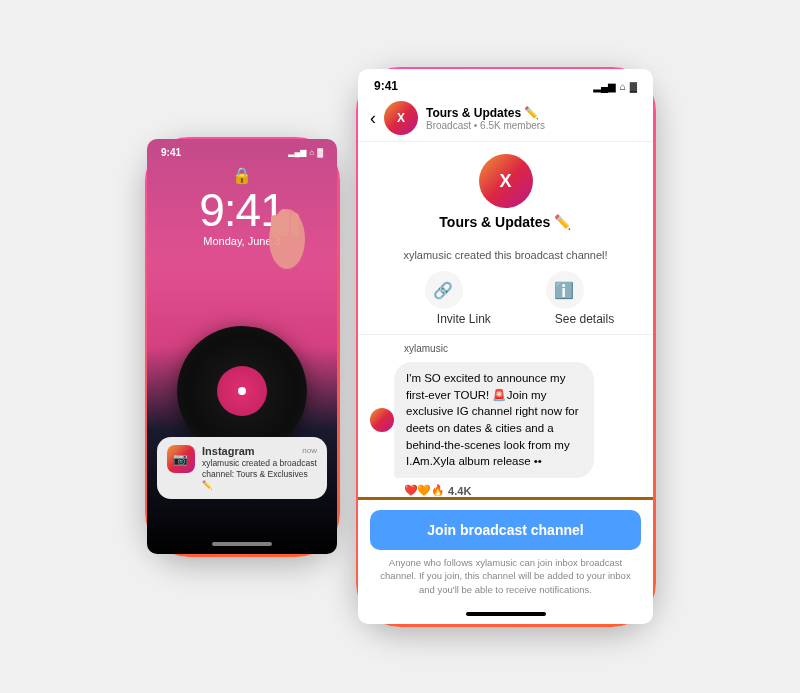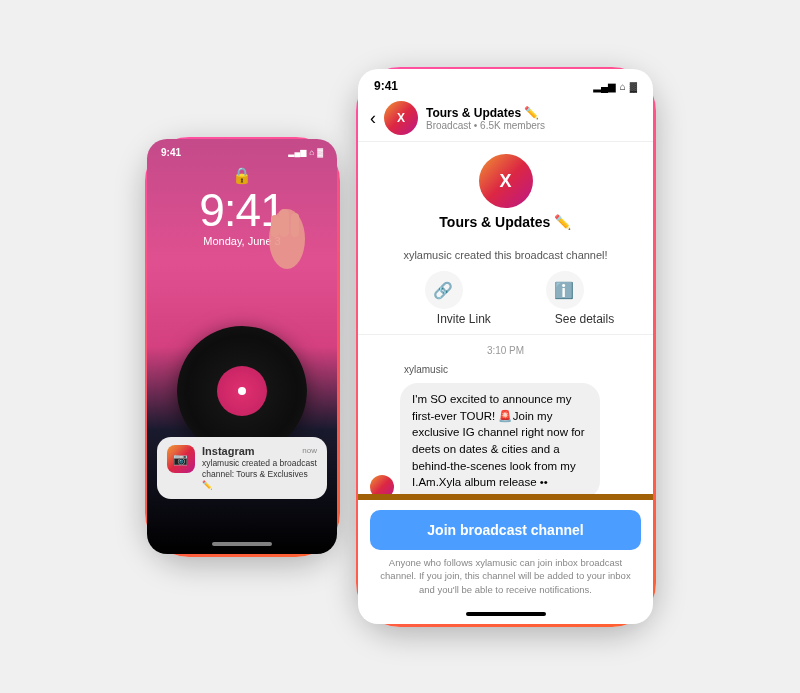--- a/index.html
+++ b/index.html
@@ -28,7 +28,7 @@
       box-shadow: 0 8px 30px rgba(0,0,0,0.25);
     }
     .phone-inner {
-      border-radius: 20px;
+      border-radius: 10px;
       overflow: hidden;
     }
 

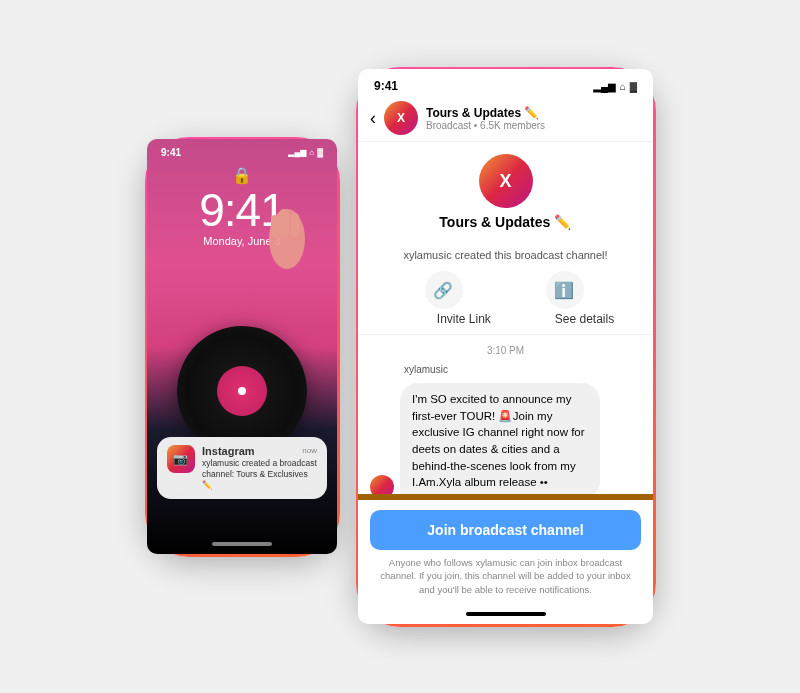--- a/index.html
+++ b/index.html
@@ -502,7 +502,6 @@
         </div>
 
         <div class="messages-area">
-          <div class="timestamp-center">3:10 PM</div>
           <div class="sender-name">xylamusic</div>
           <div class="msg-row">
             <div class="msg-avatar"></div>

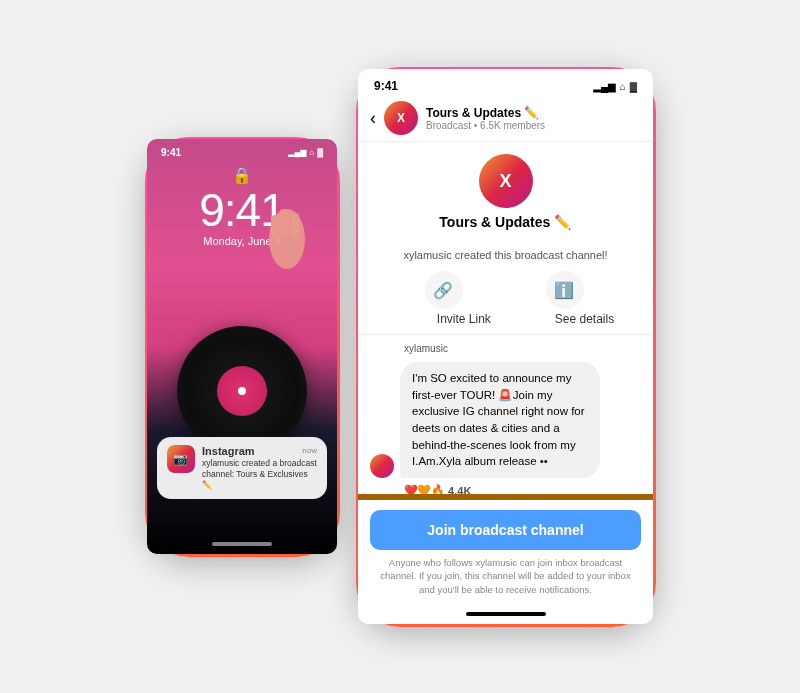--- a/index.html
+++ b/index.html
@@ -339,8 +339,7 @@
     }
     .msg-row {
       display: flex;
-      align-items: flex-end;
-      gap: 6px;
+      align-items: center;
     }
     .msg-avatar {
       width: 24px;

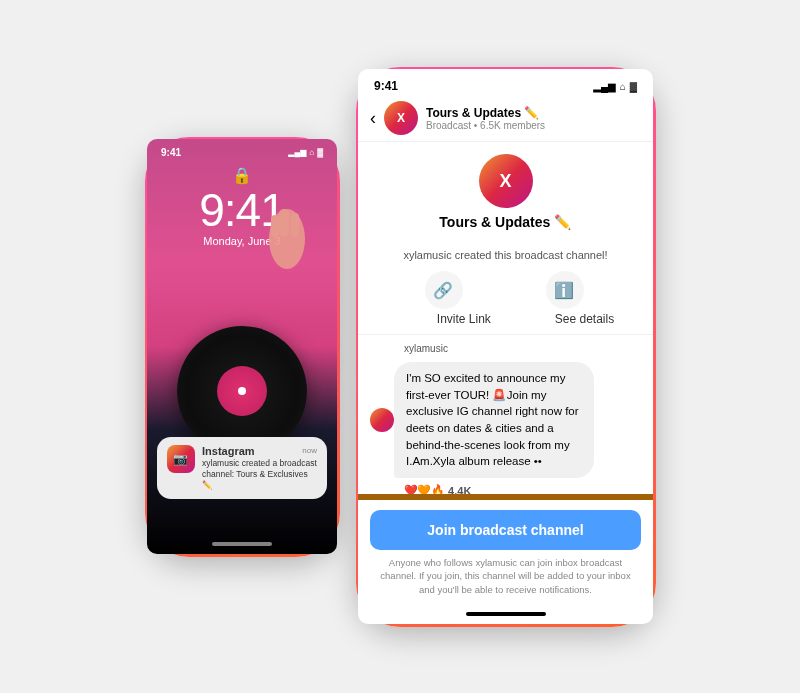--- a/index.html
+++ b/index.html
@@ -374,7 +374,7 @@
     
     .join-section {
       padding: 10px 12px 8px;
-      border-top: 6px solid #a16207;
+      border-top: 3px solid #a16207;
     }
     .join-btn {
       width: 100%;

